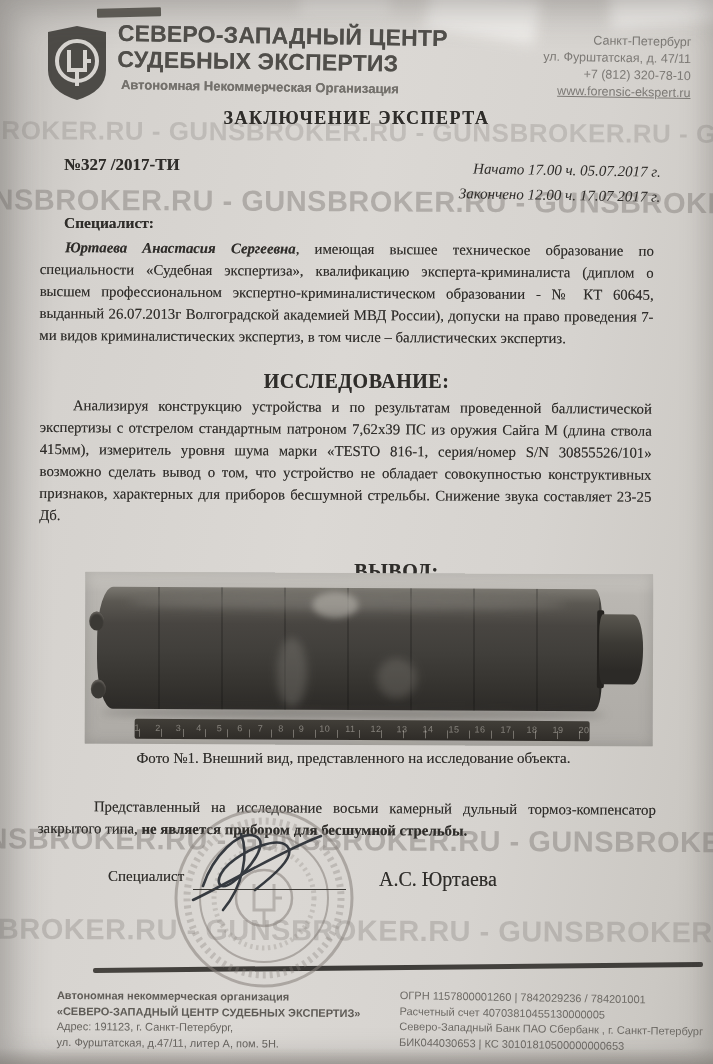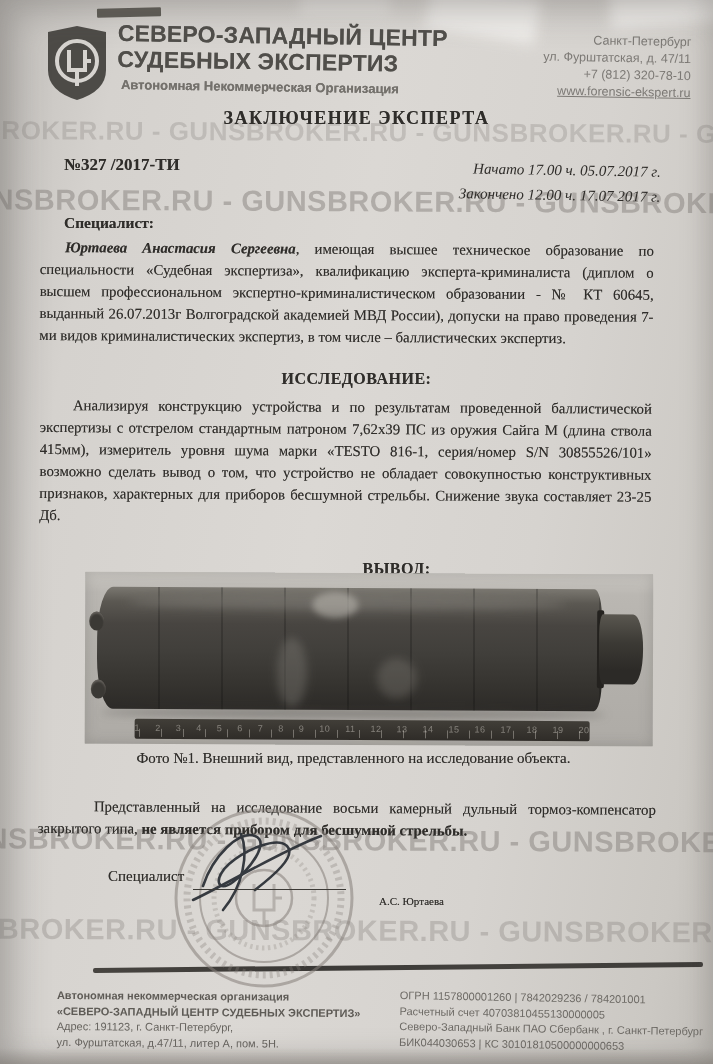--- a/index.html
+++ b/index.html
@@ -48,7 +48,7 @@
         transform:rotate(.35deg);transform-origin:left top;}
   .para1{left:40px;top:236px;width:614px;text-indent:25px;}
   .para1 .name{font-weight:bold;font-style:italic;}
-  .h-center{left:0;width:713px;text-align:center;font-weight:bold;font-size:16px;z-index:2;letter-spacing:.5px;}
+  .h-center{left:0;width:713px;text-align:center;font-weight:bold;font-size:20px;z-index:2;letter-spacing:.5px;}
   .h-research{top:370px;}
   .para2{left:40px;top:394px;width:612px;text-indent:33px;}
   .h-conclusion{top:560px;margin-left:40px;}

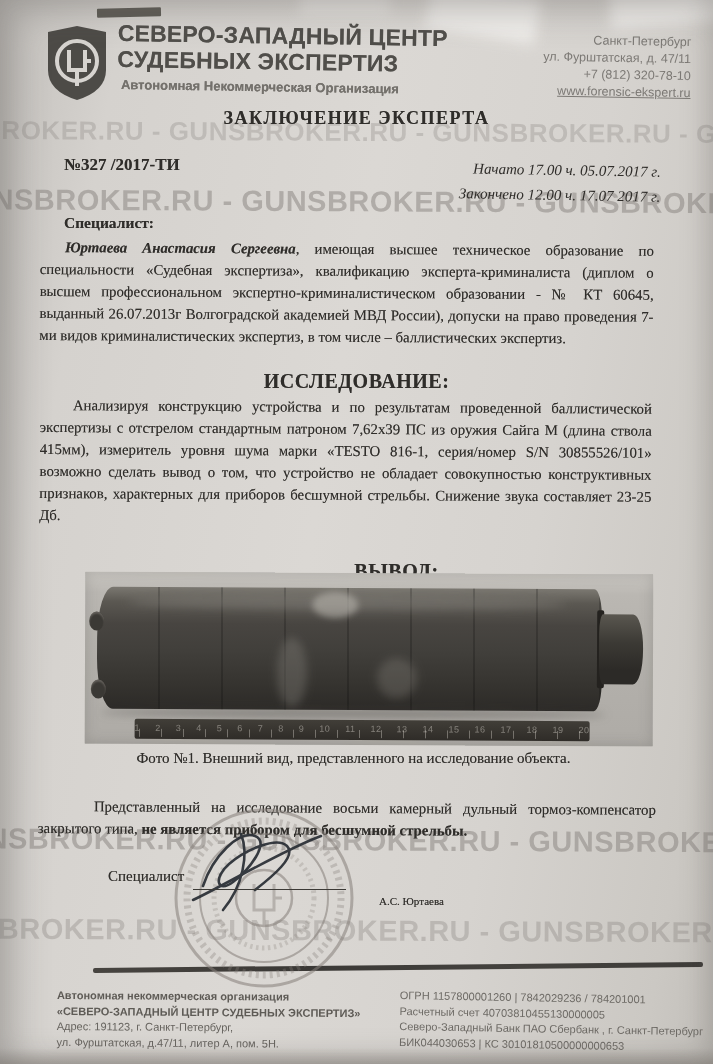--- a/index.html
+++ b/index.html
@@ -95,7 +95,7 @@
   
   .sig-label{left:108px;top:868px;font-size:15px;z-index:4;}
   .sig-line{left:193px;top:889px;width:153px;border-bottom:1.6px solid #3c3a36;z-index:4;}
-  .sig-name{left:351px;top:895px;font-size:11px;z-index:4;padding-left:28px;}
+  .sig-name{left:351px;top:868px;font-size:20px;z-index:4;padding-left:28px;}
   .stamp{left:172px;top:806px;z-index:3;opacity:.55;filter:blur(.4px);}
   .scribble{left:183px;top:820px;z-index:4;}
 

